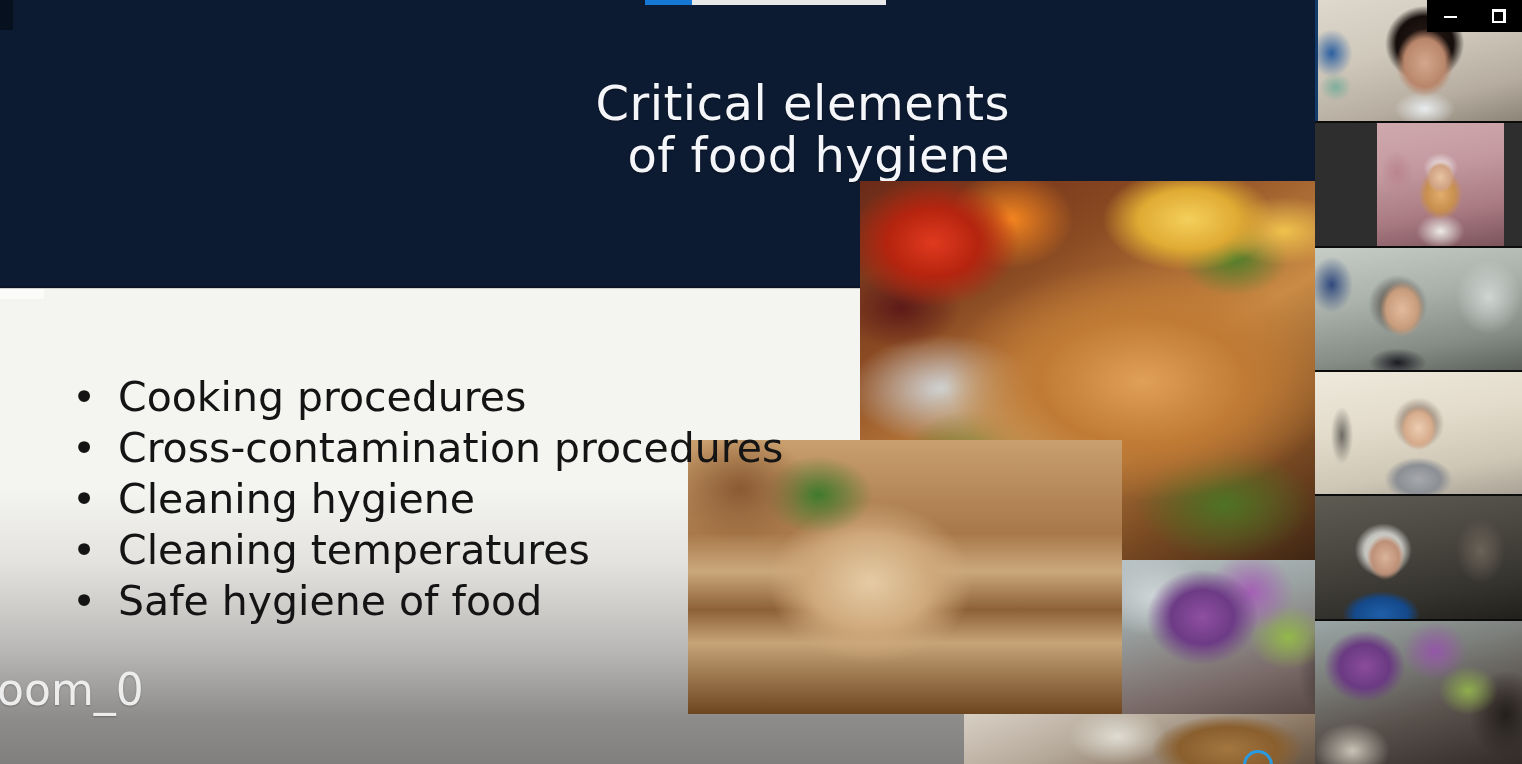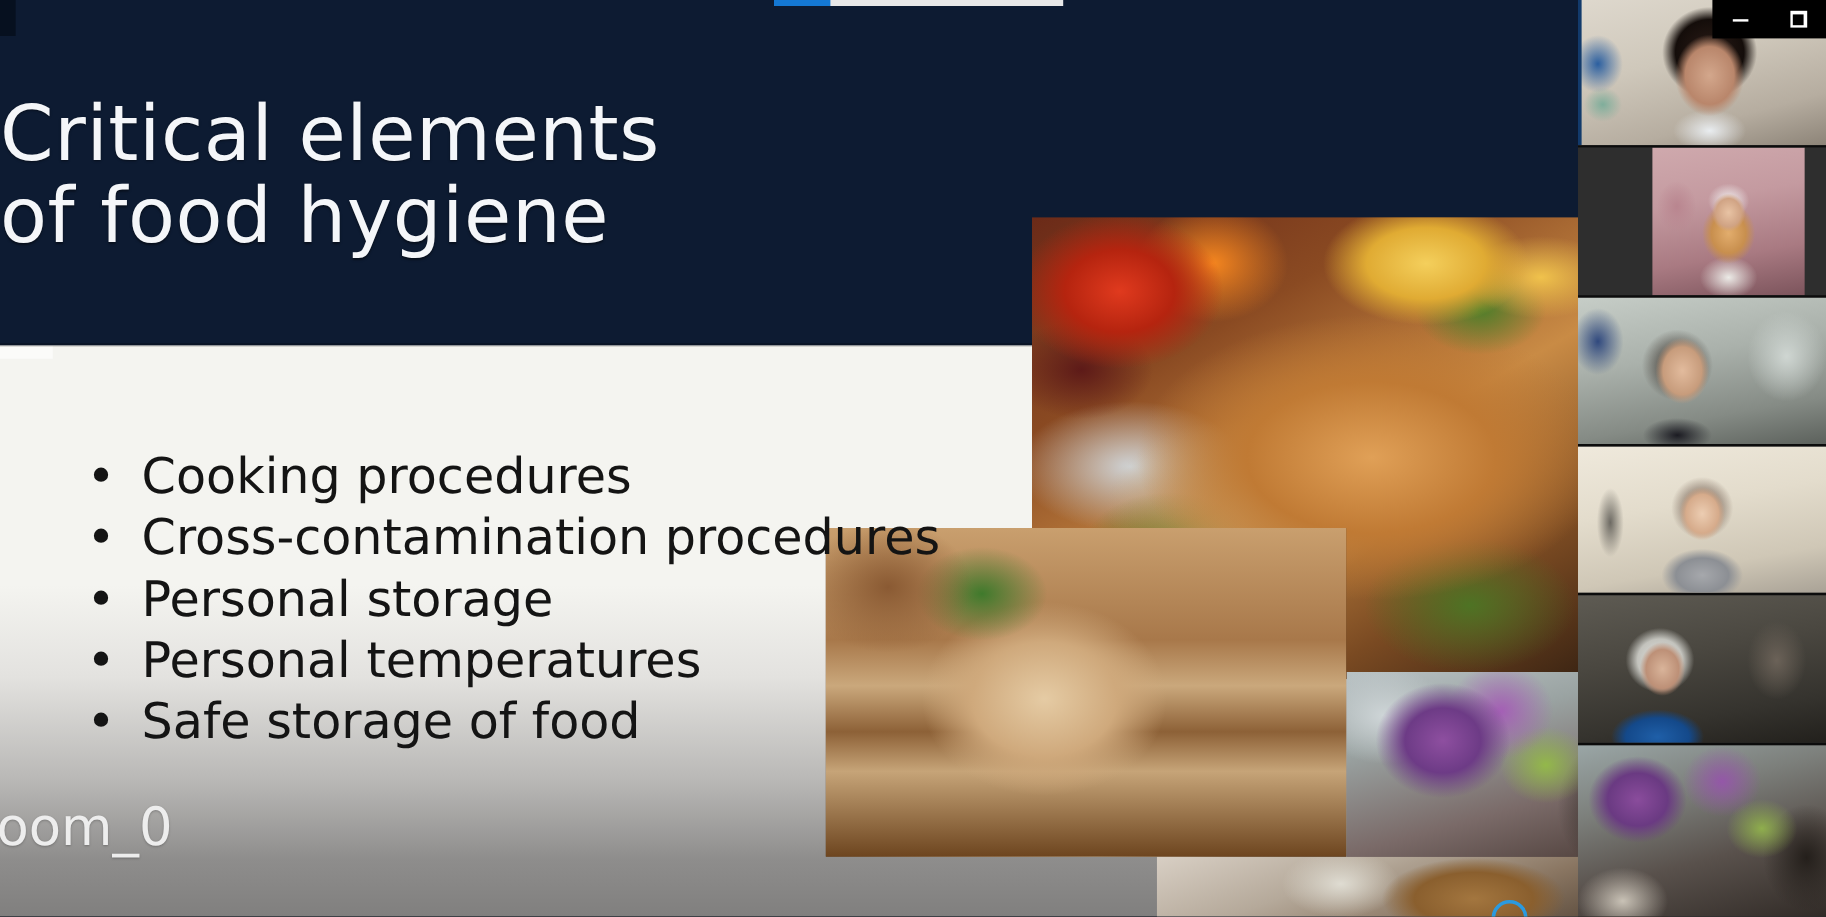--- a/index.html
+++ b/index.html
@@ -27,10 +27,10 @@
   }
   .slide-title {
     position:absolute; left:0; top:78px; width:1010px;
-    text-align:left;
+    text-align:right;
     color:#f4f6f9;
     font-family:"DejaVu Sans", sans-serif;
-    font-size:64px;
+    font-size:48px;
     font-weight:400;
     line-height:1.08;
     letter-spacing:0.5px;

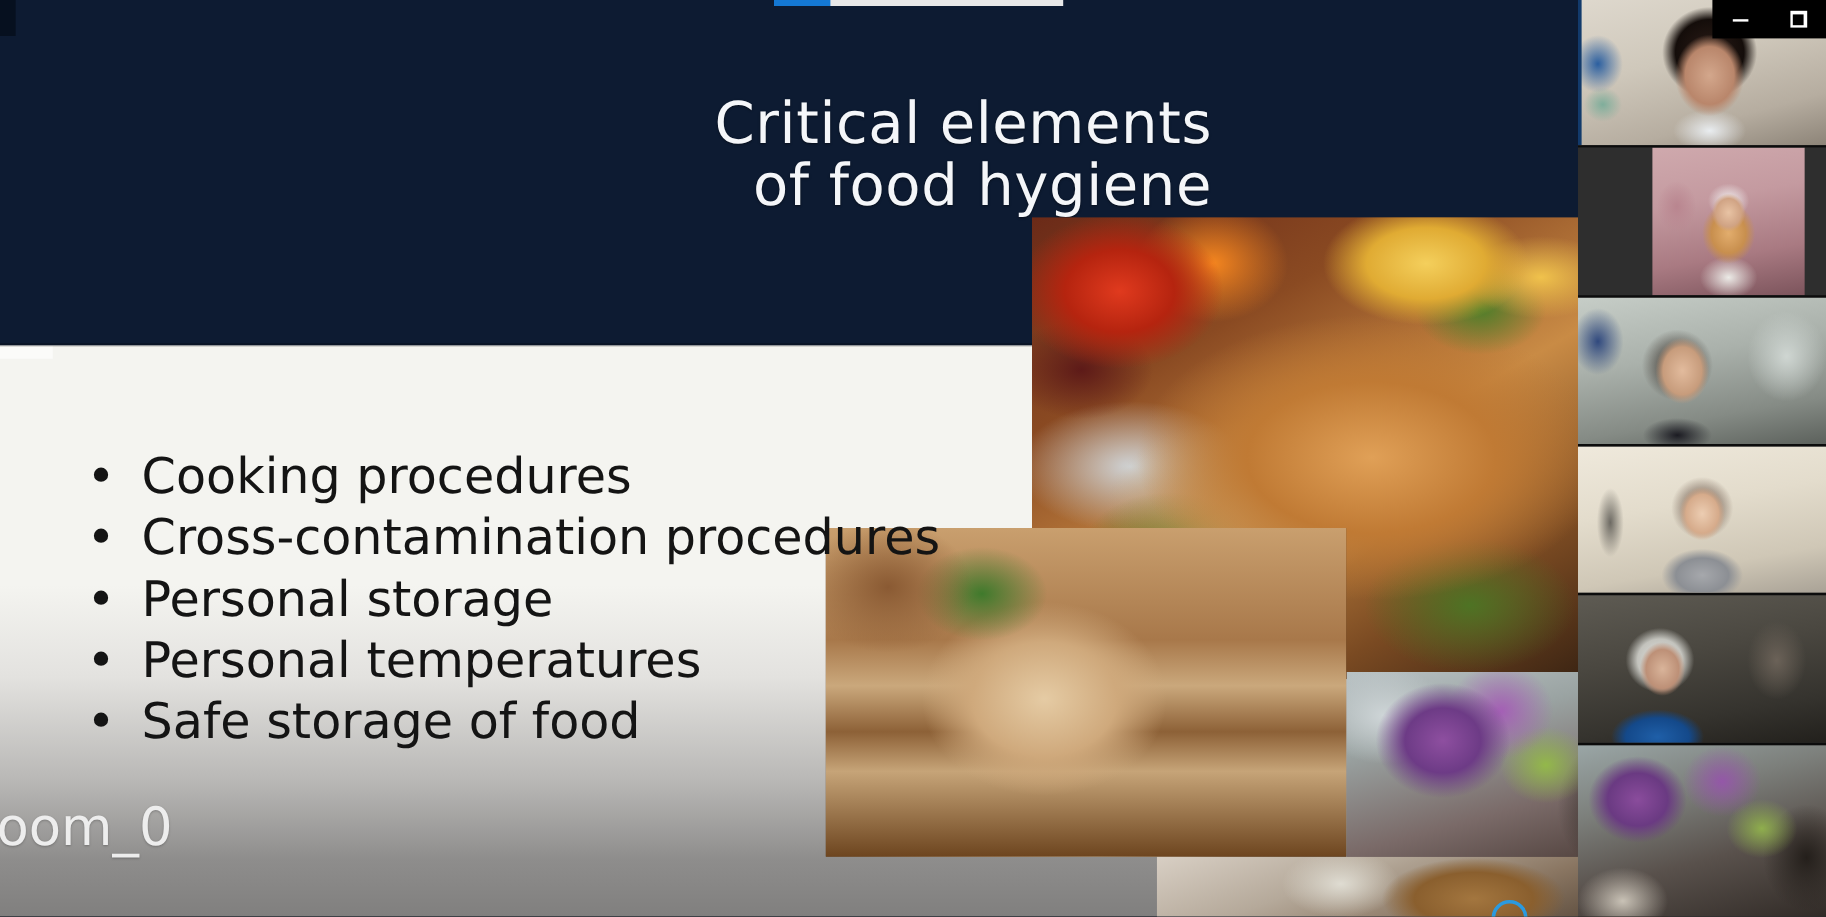--- a/index.html
+++ b/index.html
@@ -312,7 +312,7 @@
     <ul class="bullets">
       <li><span class="dot">•</span><span>Cooking procedures</span></li>
       <li><span class="dot">•</span><span>Cross-contamination procedures</span></li>
-      <li><span class="dot">•</span><span>Personal storage</span></li>
+      <li><span class="dot">•</span><span>Cleaning hygiene</span></li>
       <li><span class="dot">•</span><span>Personal temperatures</span></li>
       <li><span class="dot">•</span><span>Safe storage of food</span></li>
     </ul>

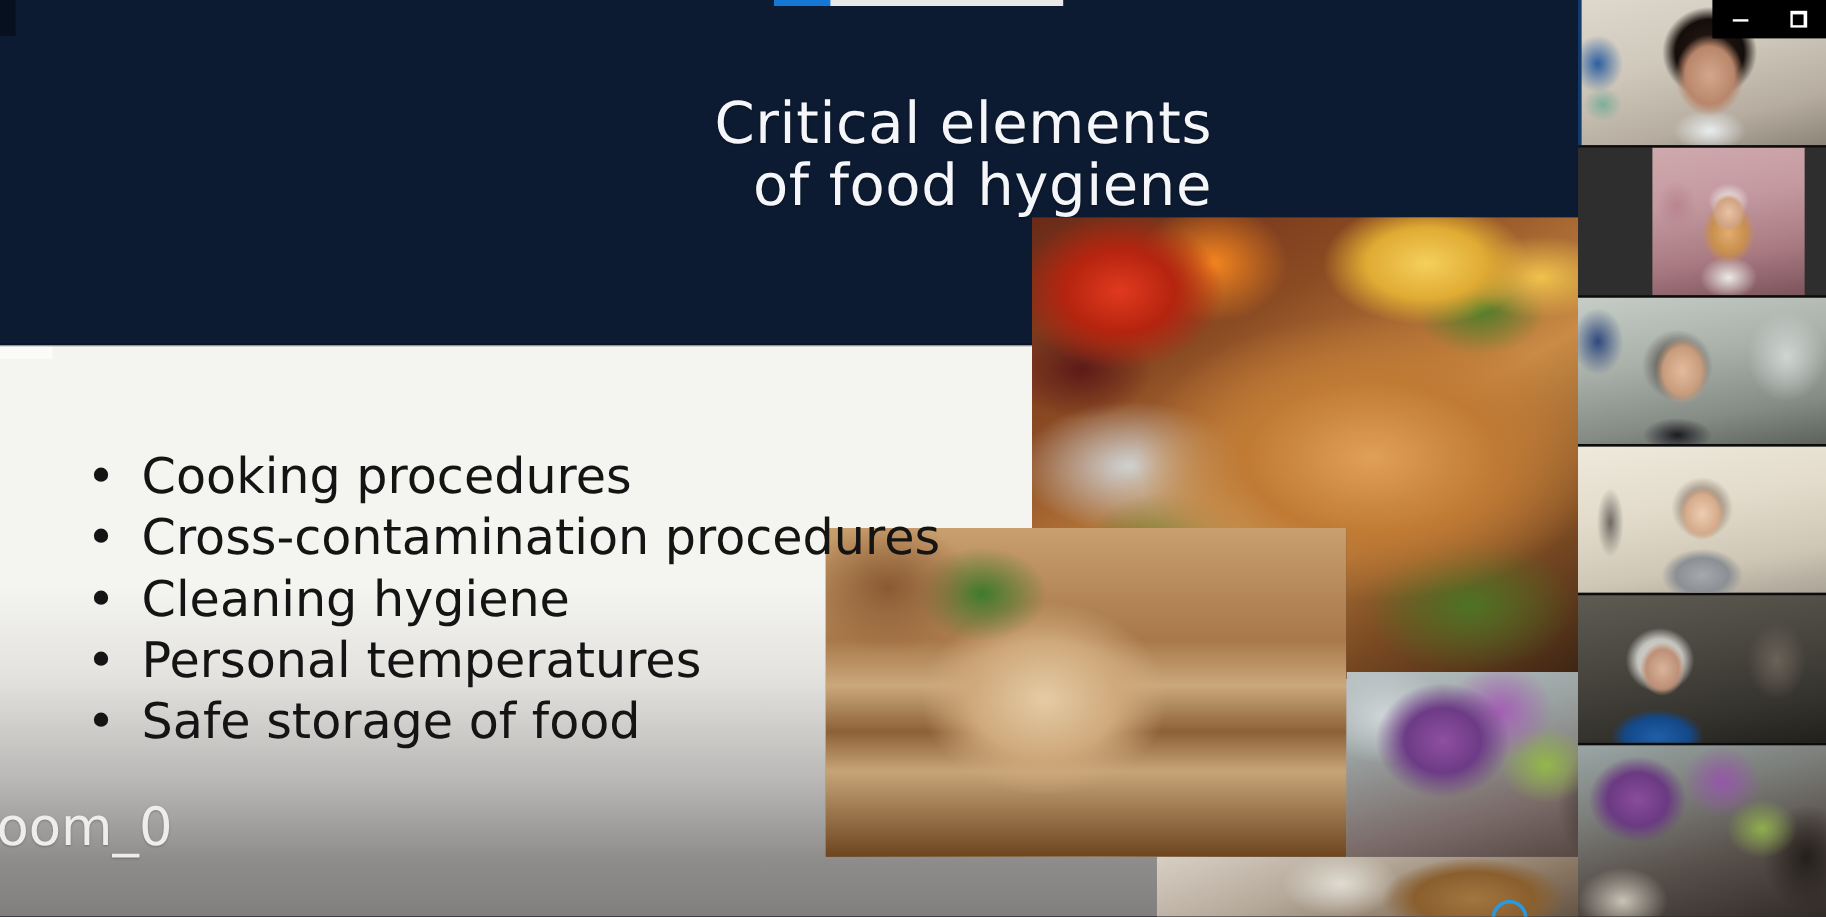--- a/index.html
+++ b/index.html
@@ -313,7 +313,7 @@
       <li><span class="dot">•</span><span>Cooking procedures</span></li>
       <li><span class="dot">•</span><span>Cross-contamination procedures</span></li>
       <li><span class="dot">•</span><span>Cleaning hygiene</span></li>
-      <li><span class="dot">•</span><span>Personal temperatures</span></li>
+      <li><span class="dot">•</span><span>Cleaning temperatures</span></li>
       <li><span class="dot">•</span><span>Safe storage of food</span></li>
     </ul>
 

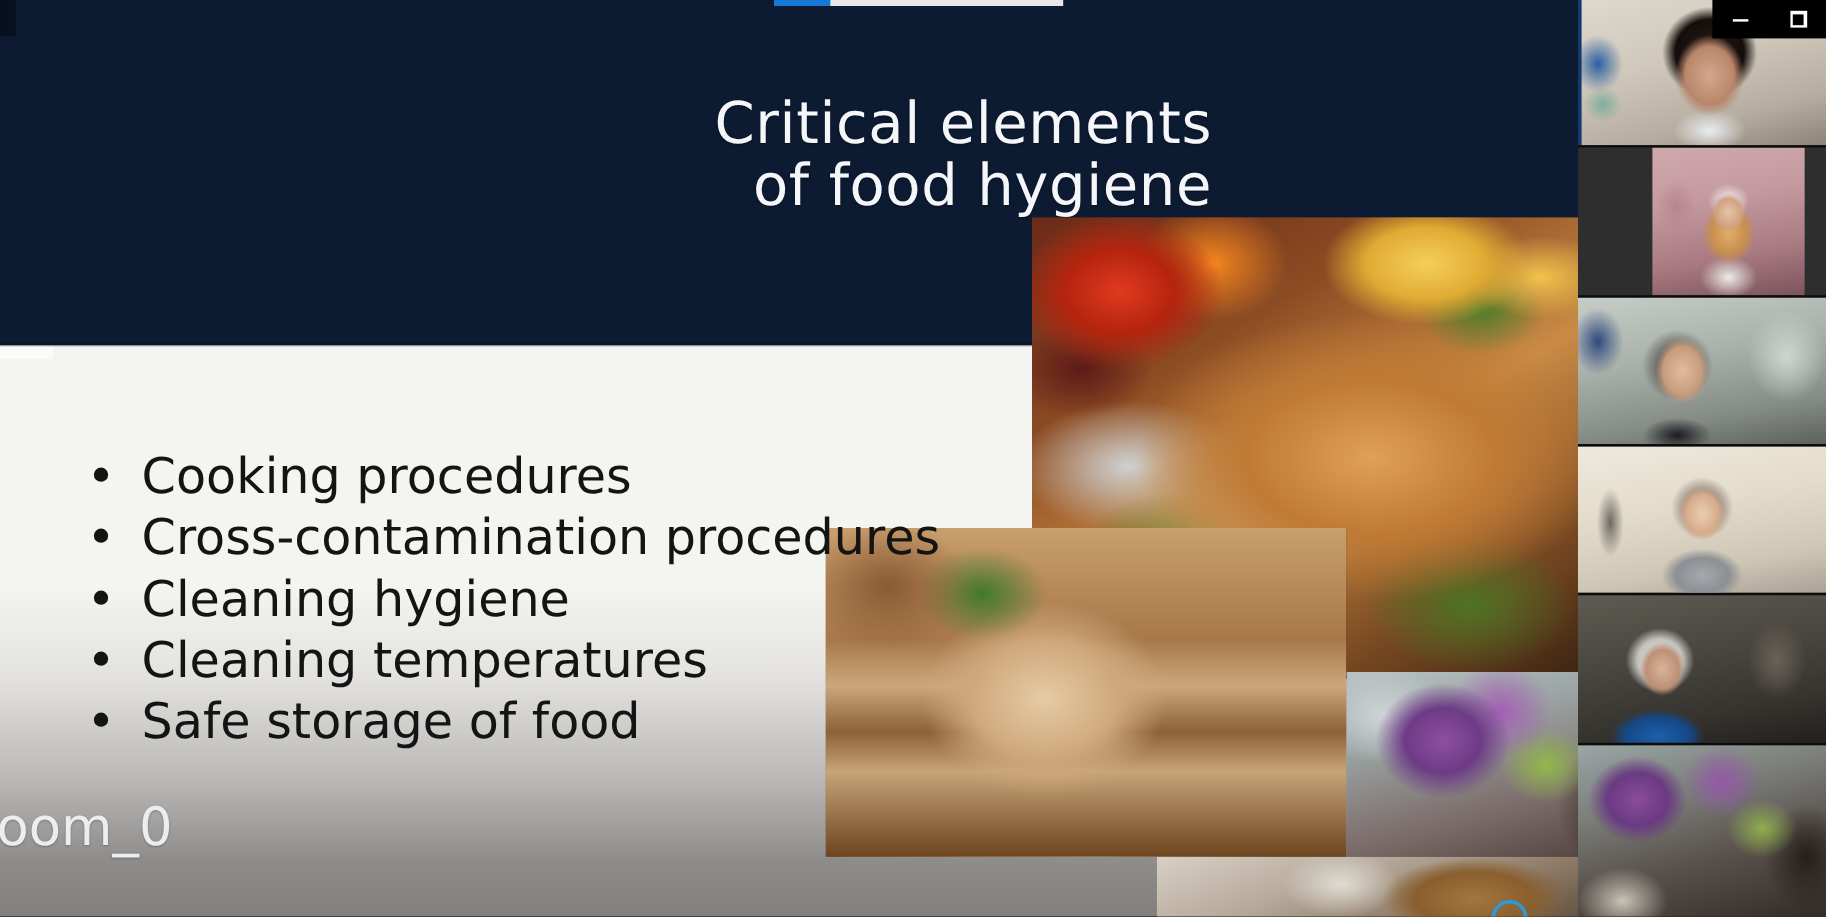--- a/index.html
+++ b/index.html
@@ -314,7 +314,7 @@
       <li><span class="dot">•</span><span>Cross-contamination procedures</span></li>
       <li><span class="dot">•</span><span>Cleaning hygiene</span></li>
       <li><span class="dot">•</span><span>Cleaning temperatures</span></li>
-      <li><span class="dot">•</span><span>Safe storage of food</span></li>
+      <li><span class="dot">•</span><span>Safe hygiene of food</span></li>
     </ul>
 
     <div class="watermark">zoom_0</div>

